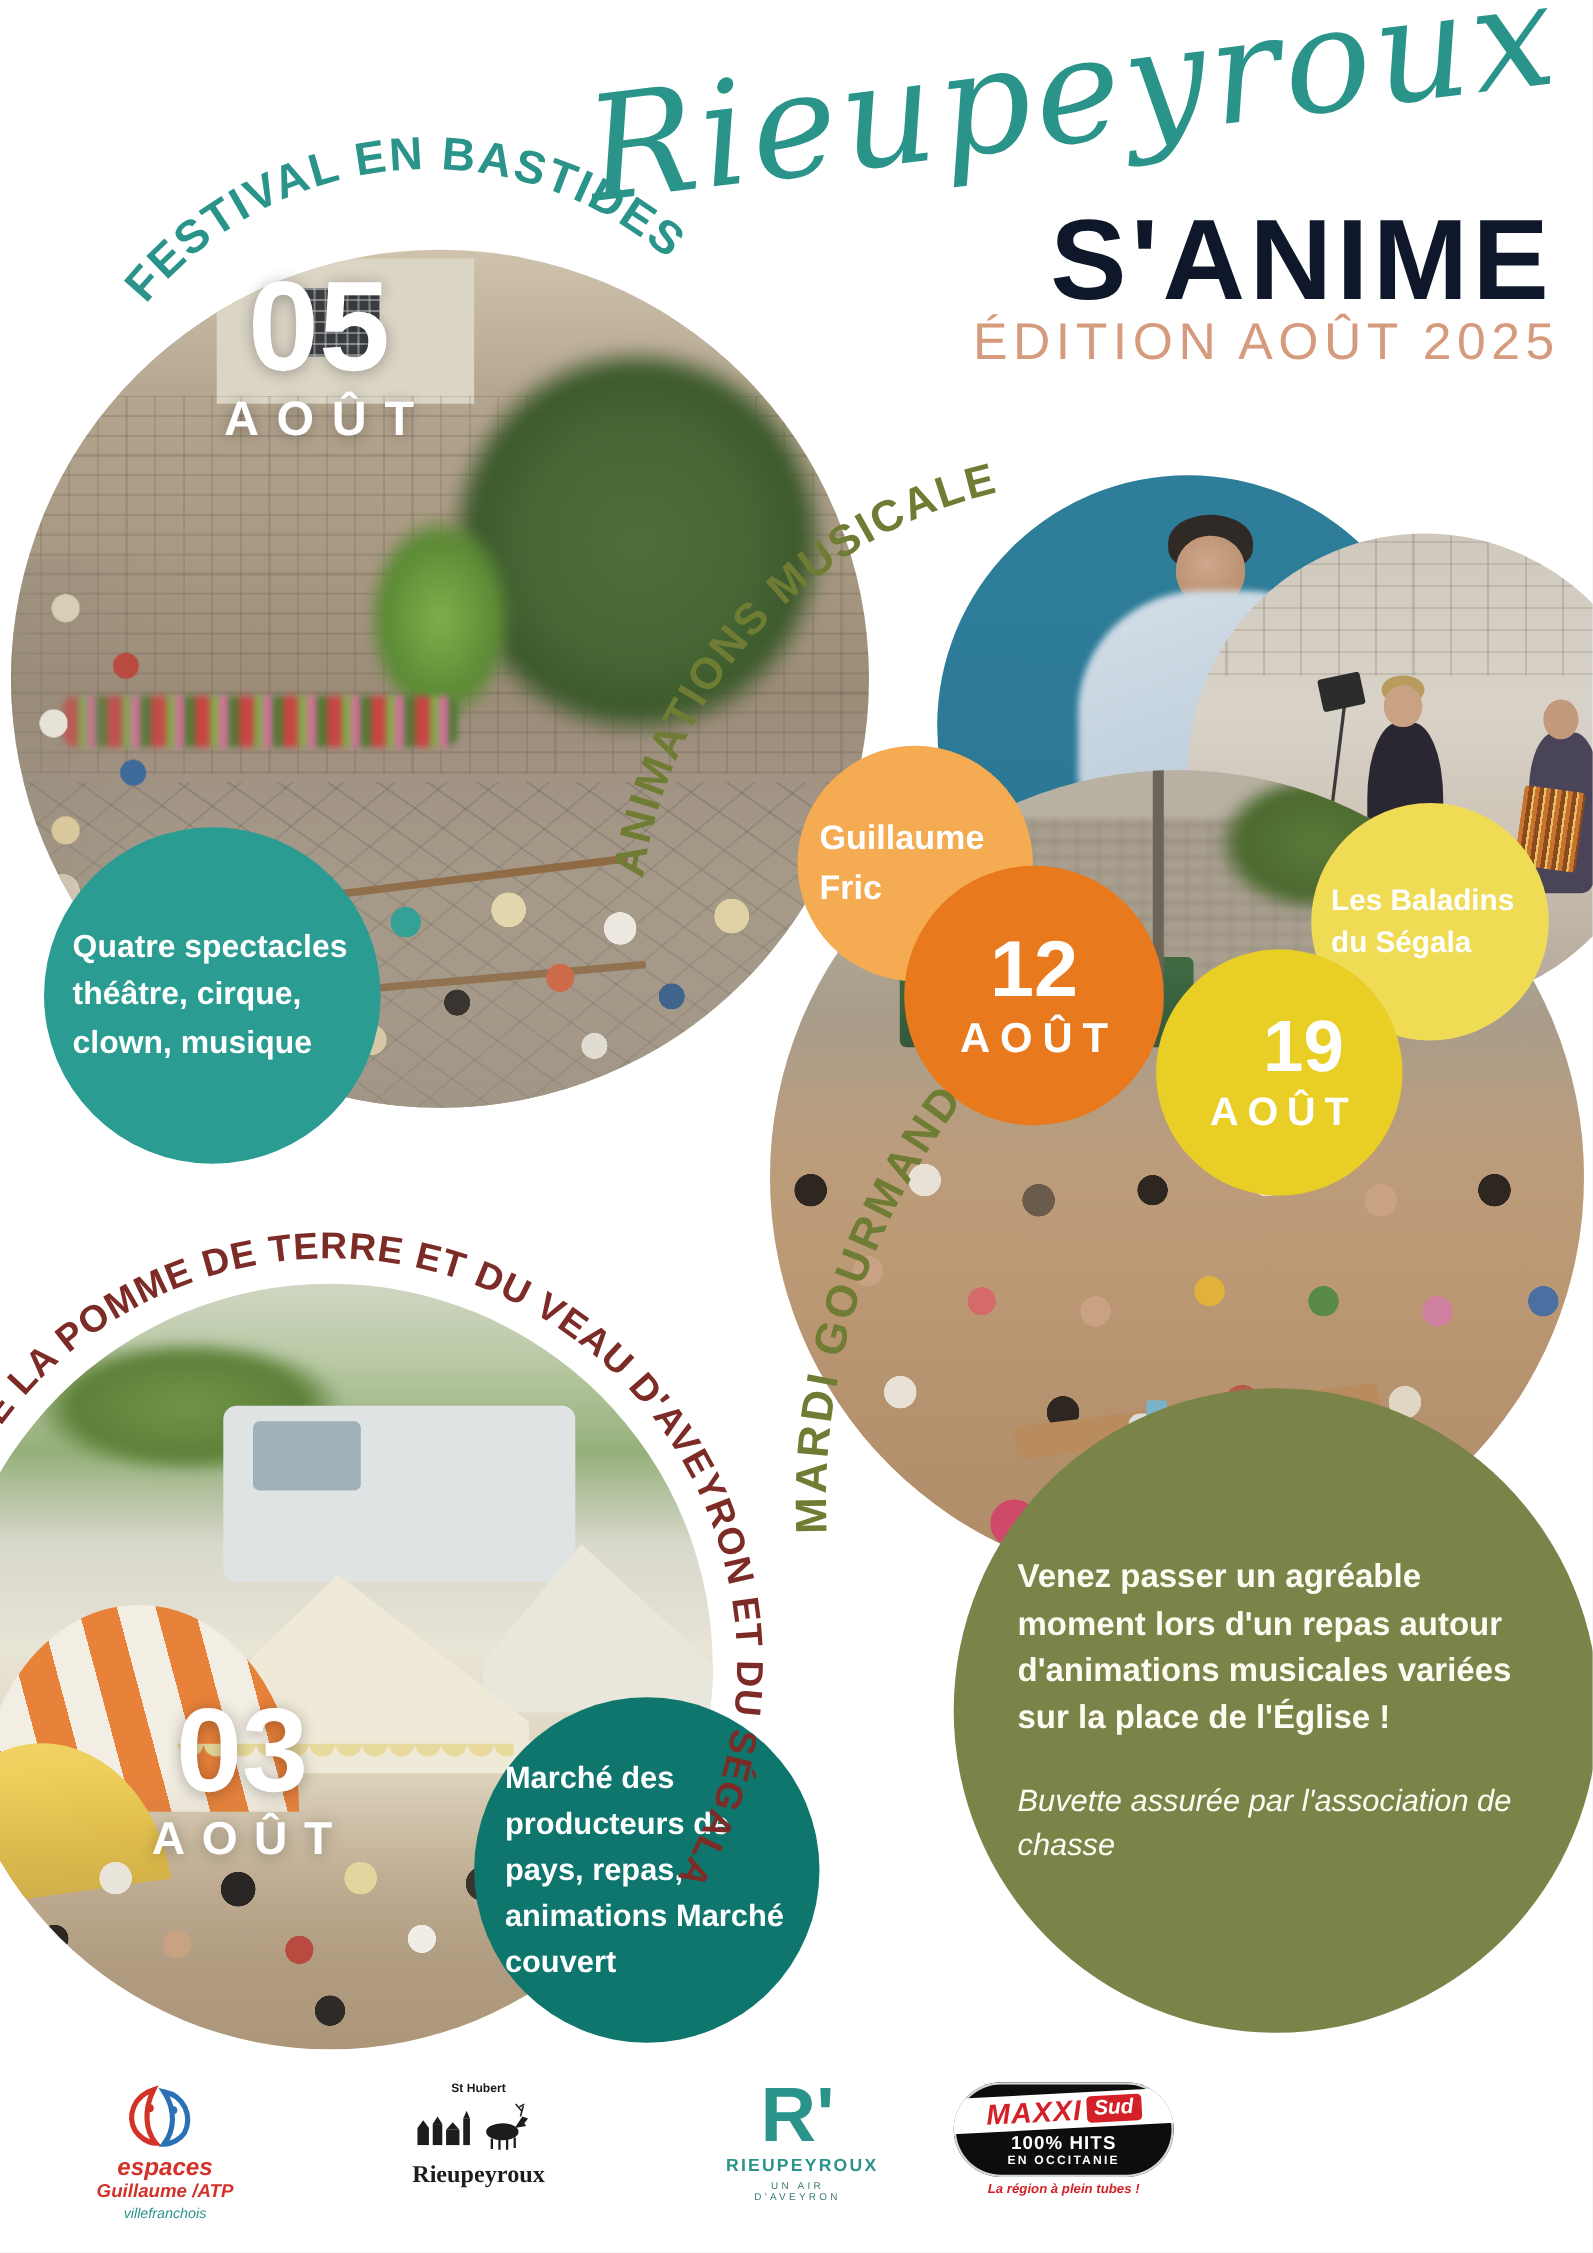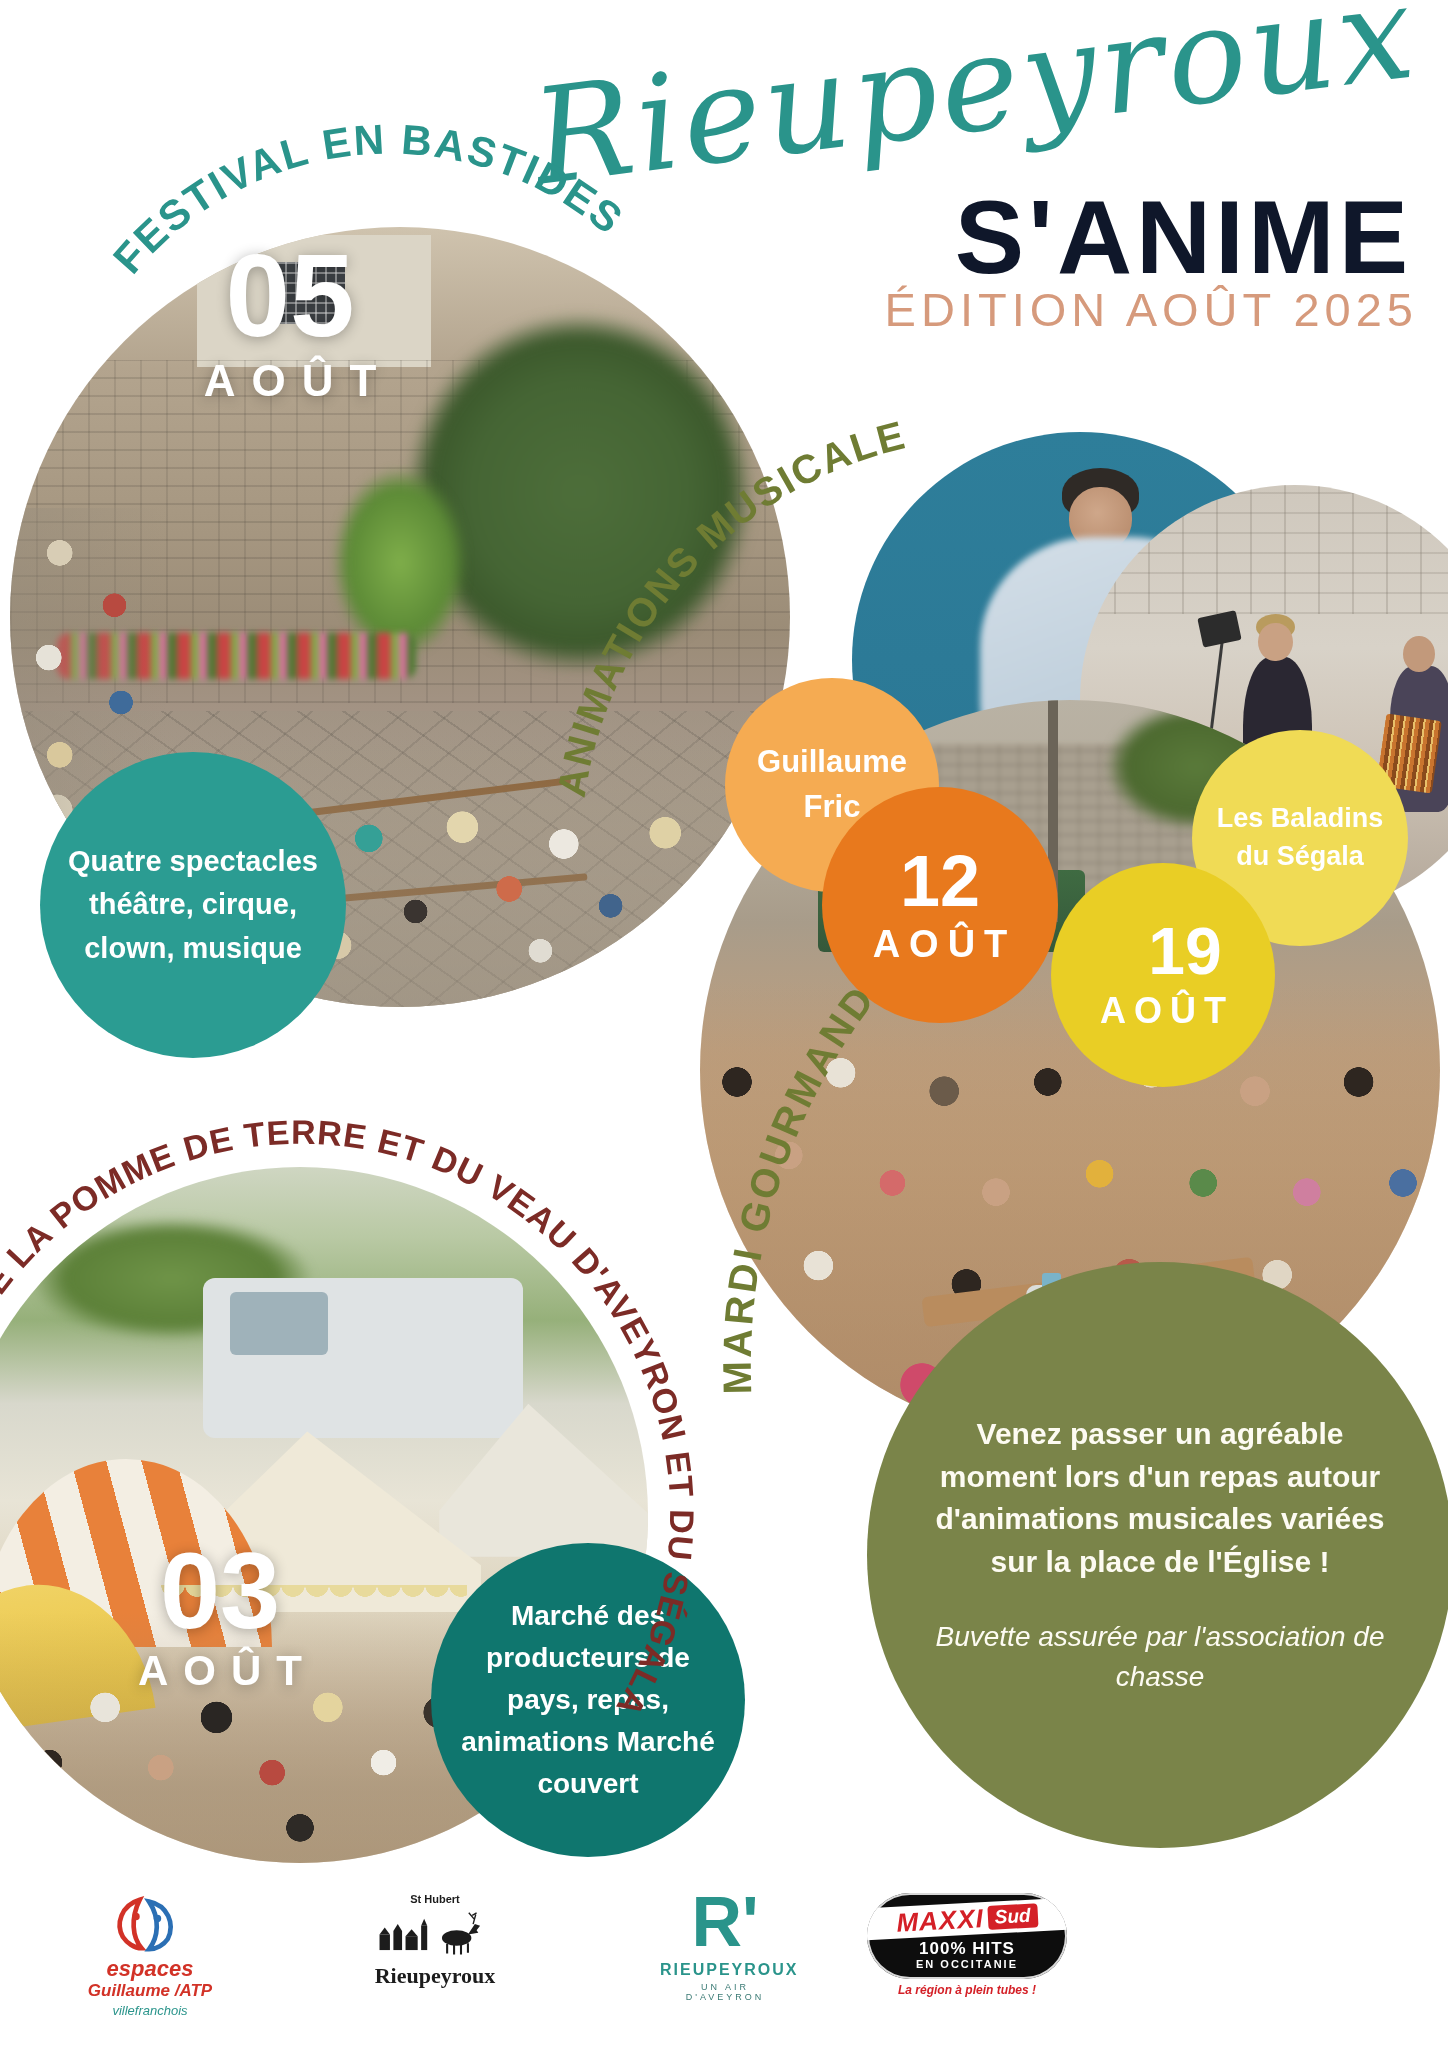--- a/index.html
+++ b/index.html
@@ -175,7 +175,7 @@
   .d03 .month{font-size:42px;letter-spacing:15px;text-indent:15px;}
   
   .circle{position:absolute;border-radius:50%;display:flex;align-items:center;justify-content:center;
-    text-align:center;color:#fff;}
+    color:#fff;}
   .c-quatre{left:40px;top:752px;width:306px;height:306px;background:#2b9c92;z-index:4;
     font-size:29px;font-weight:600;line-height:1.5;padding:26px;box-sizing:border-box;}
   .c-guillaume{left:725px;top:678px;width:214px;height:214px;background:#f5ab52;z-index:4;

